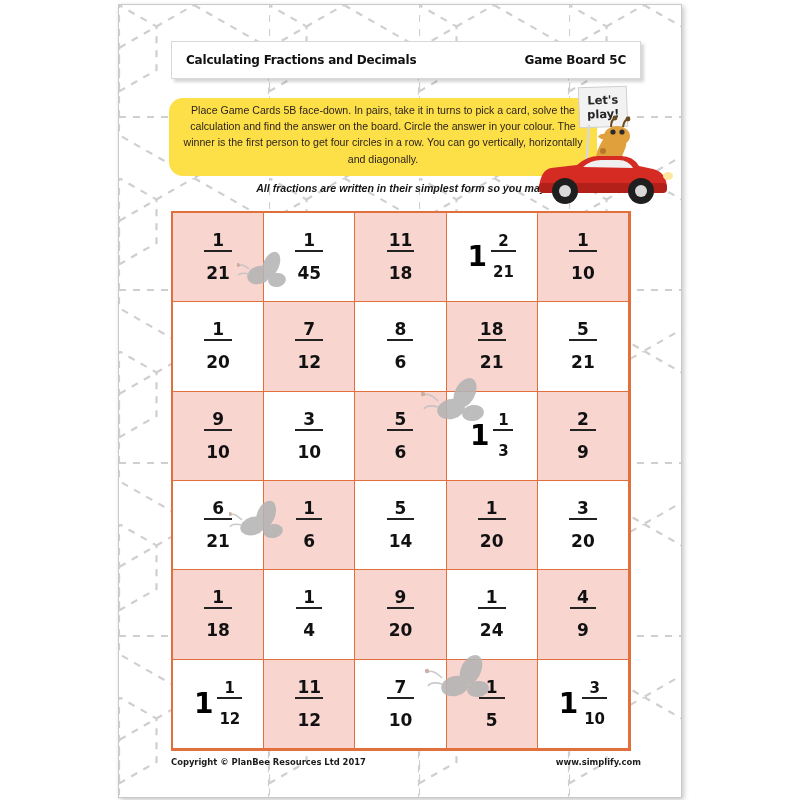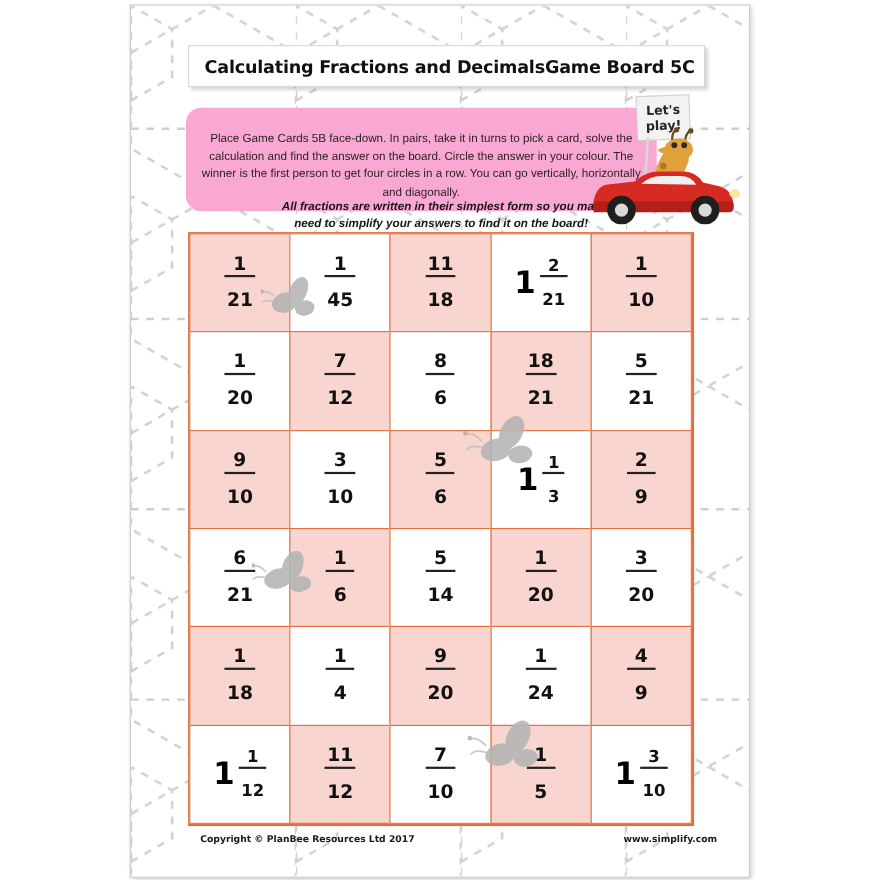--- a/index.html
+++ b/index.html
@@ -60,7 +60,7 @@
   .header-text {
     font-family: "DejaVu Sans", sans-serif;
     font-weight: bold;
-    font-size: 16px;
+    font-size: 12px;
     color: #111111;
     letter-spacing: -0.2px;
     white-space: nowrap;

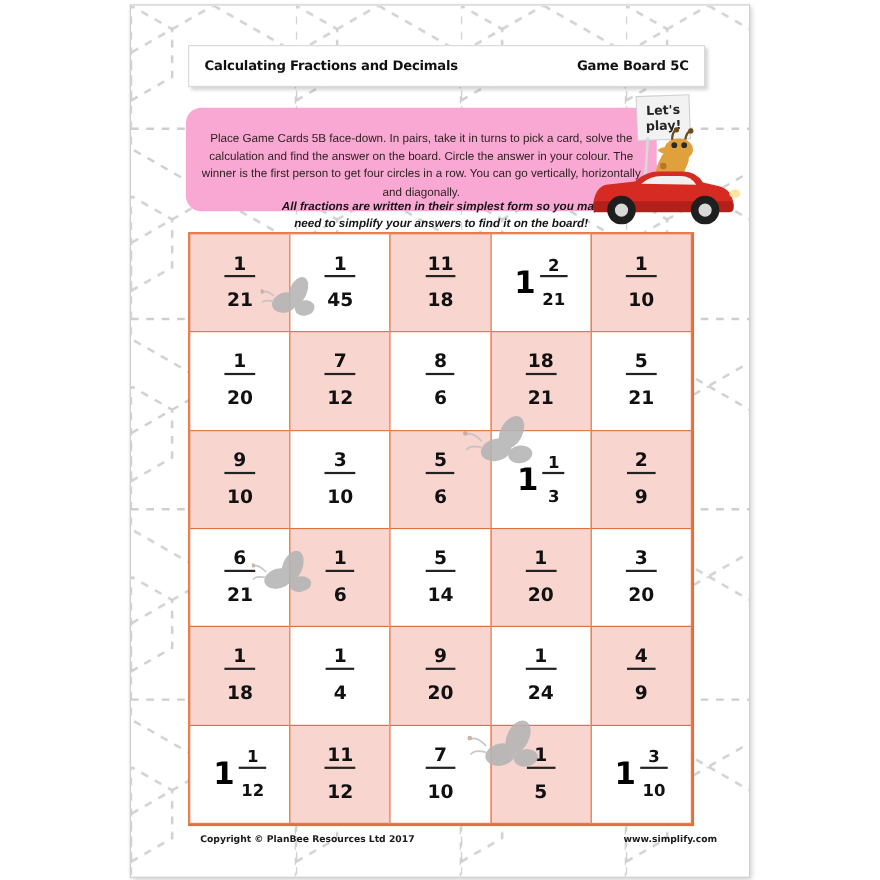--- a/index.html
+++ b/index.html
@@ -73,10 +73,10 @@
     top: 93px;
     width: 428px;
     min-height: 78px;
-    background: #f9a8d4;
+    background: #fde047;
     border-radius: 14px;
     z-index: 6;
-    padding: 20px 14px 9px 14px;
+    padding: 4px 14px 9px 14px;
     box-sizing: border-box;
     color: #2e2320;
     font-size: 10.6px;

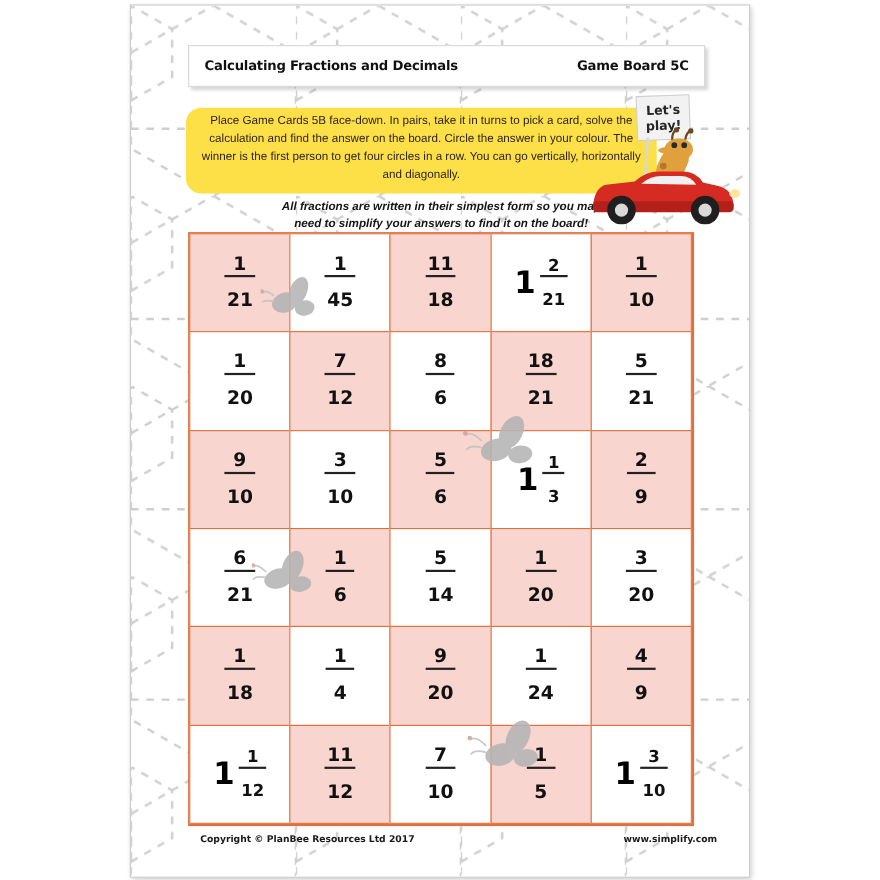--- a/index.html
+++ b/index.html
@@ -240,7 +240,6 @@
 
     <div id="note">
       <div>All fractions are written in their simplest form so you may</div>
-      <div>need to simplify your answers to find it on the board!</div>
     </div>
 
     <svg id="mascot" viewBox="0 0 160 125">

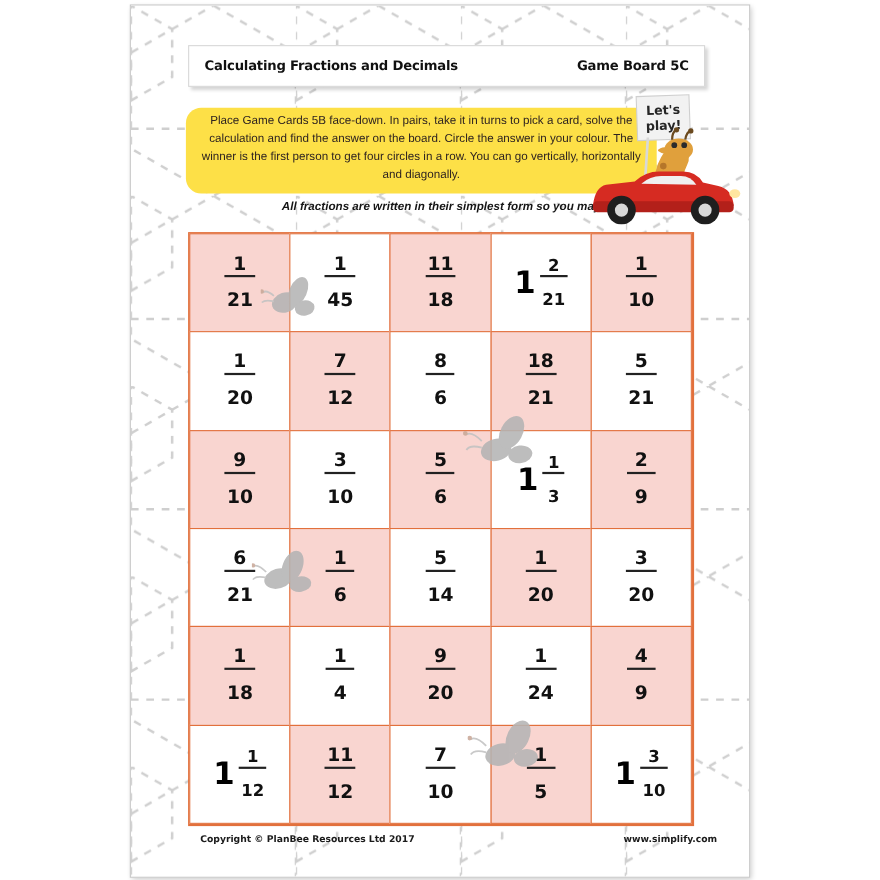--- a/index.html
+++ b/index.html
@@ -194,7 +194,6 @@
     display: flex;
     justify-content: space-between;
     align-items: baseline;
-    margin-left: 11px;
   }
   .footer-text {
     font-family: "DejaVu Sans", sans-serif;

